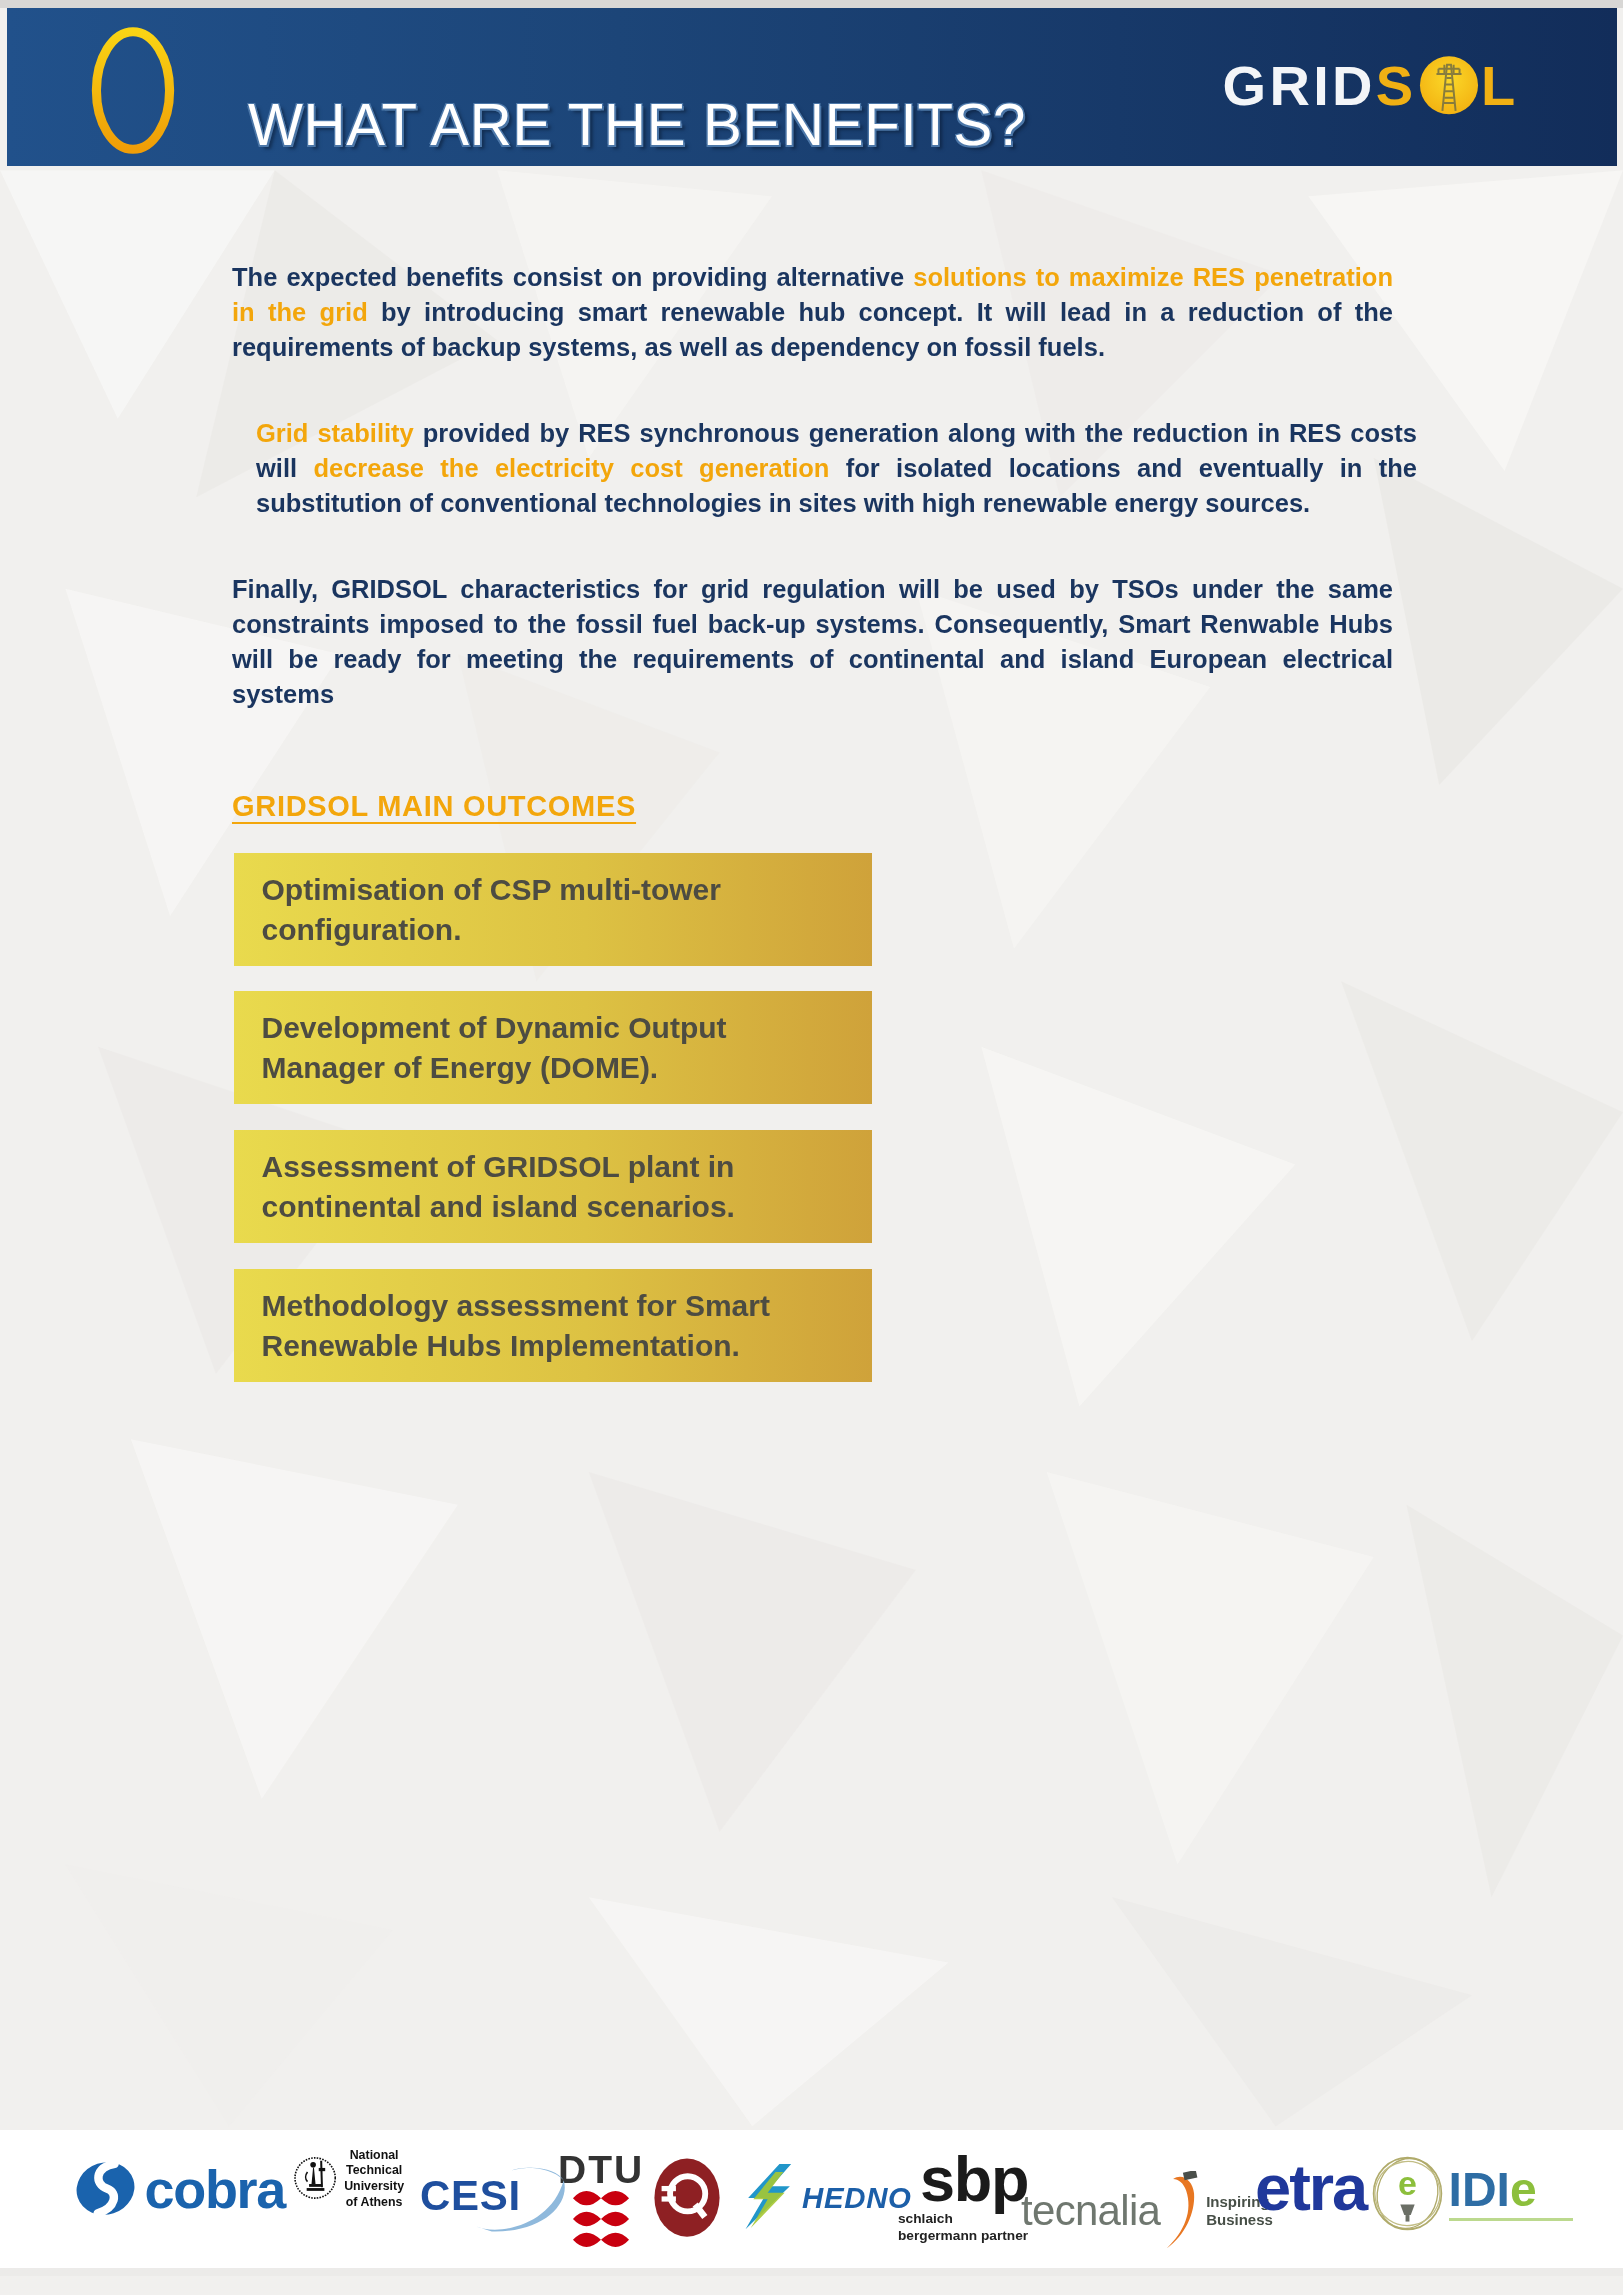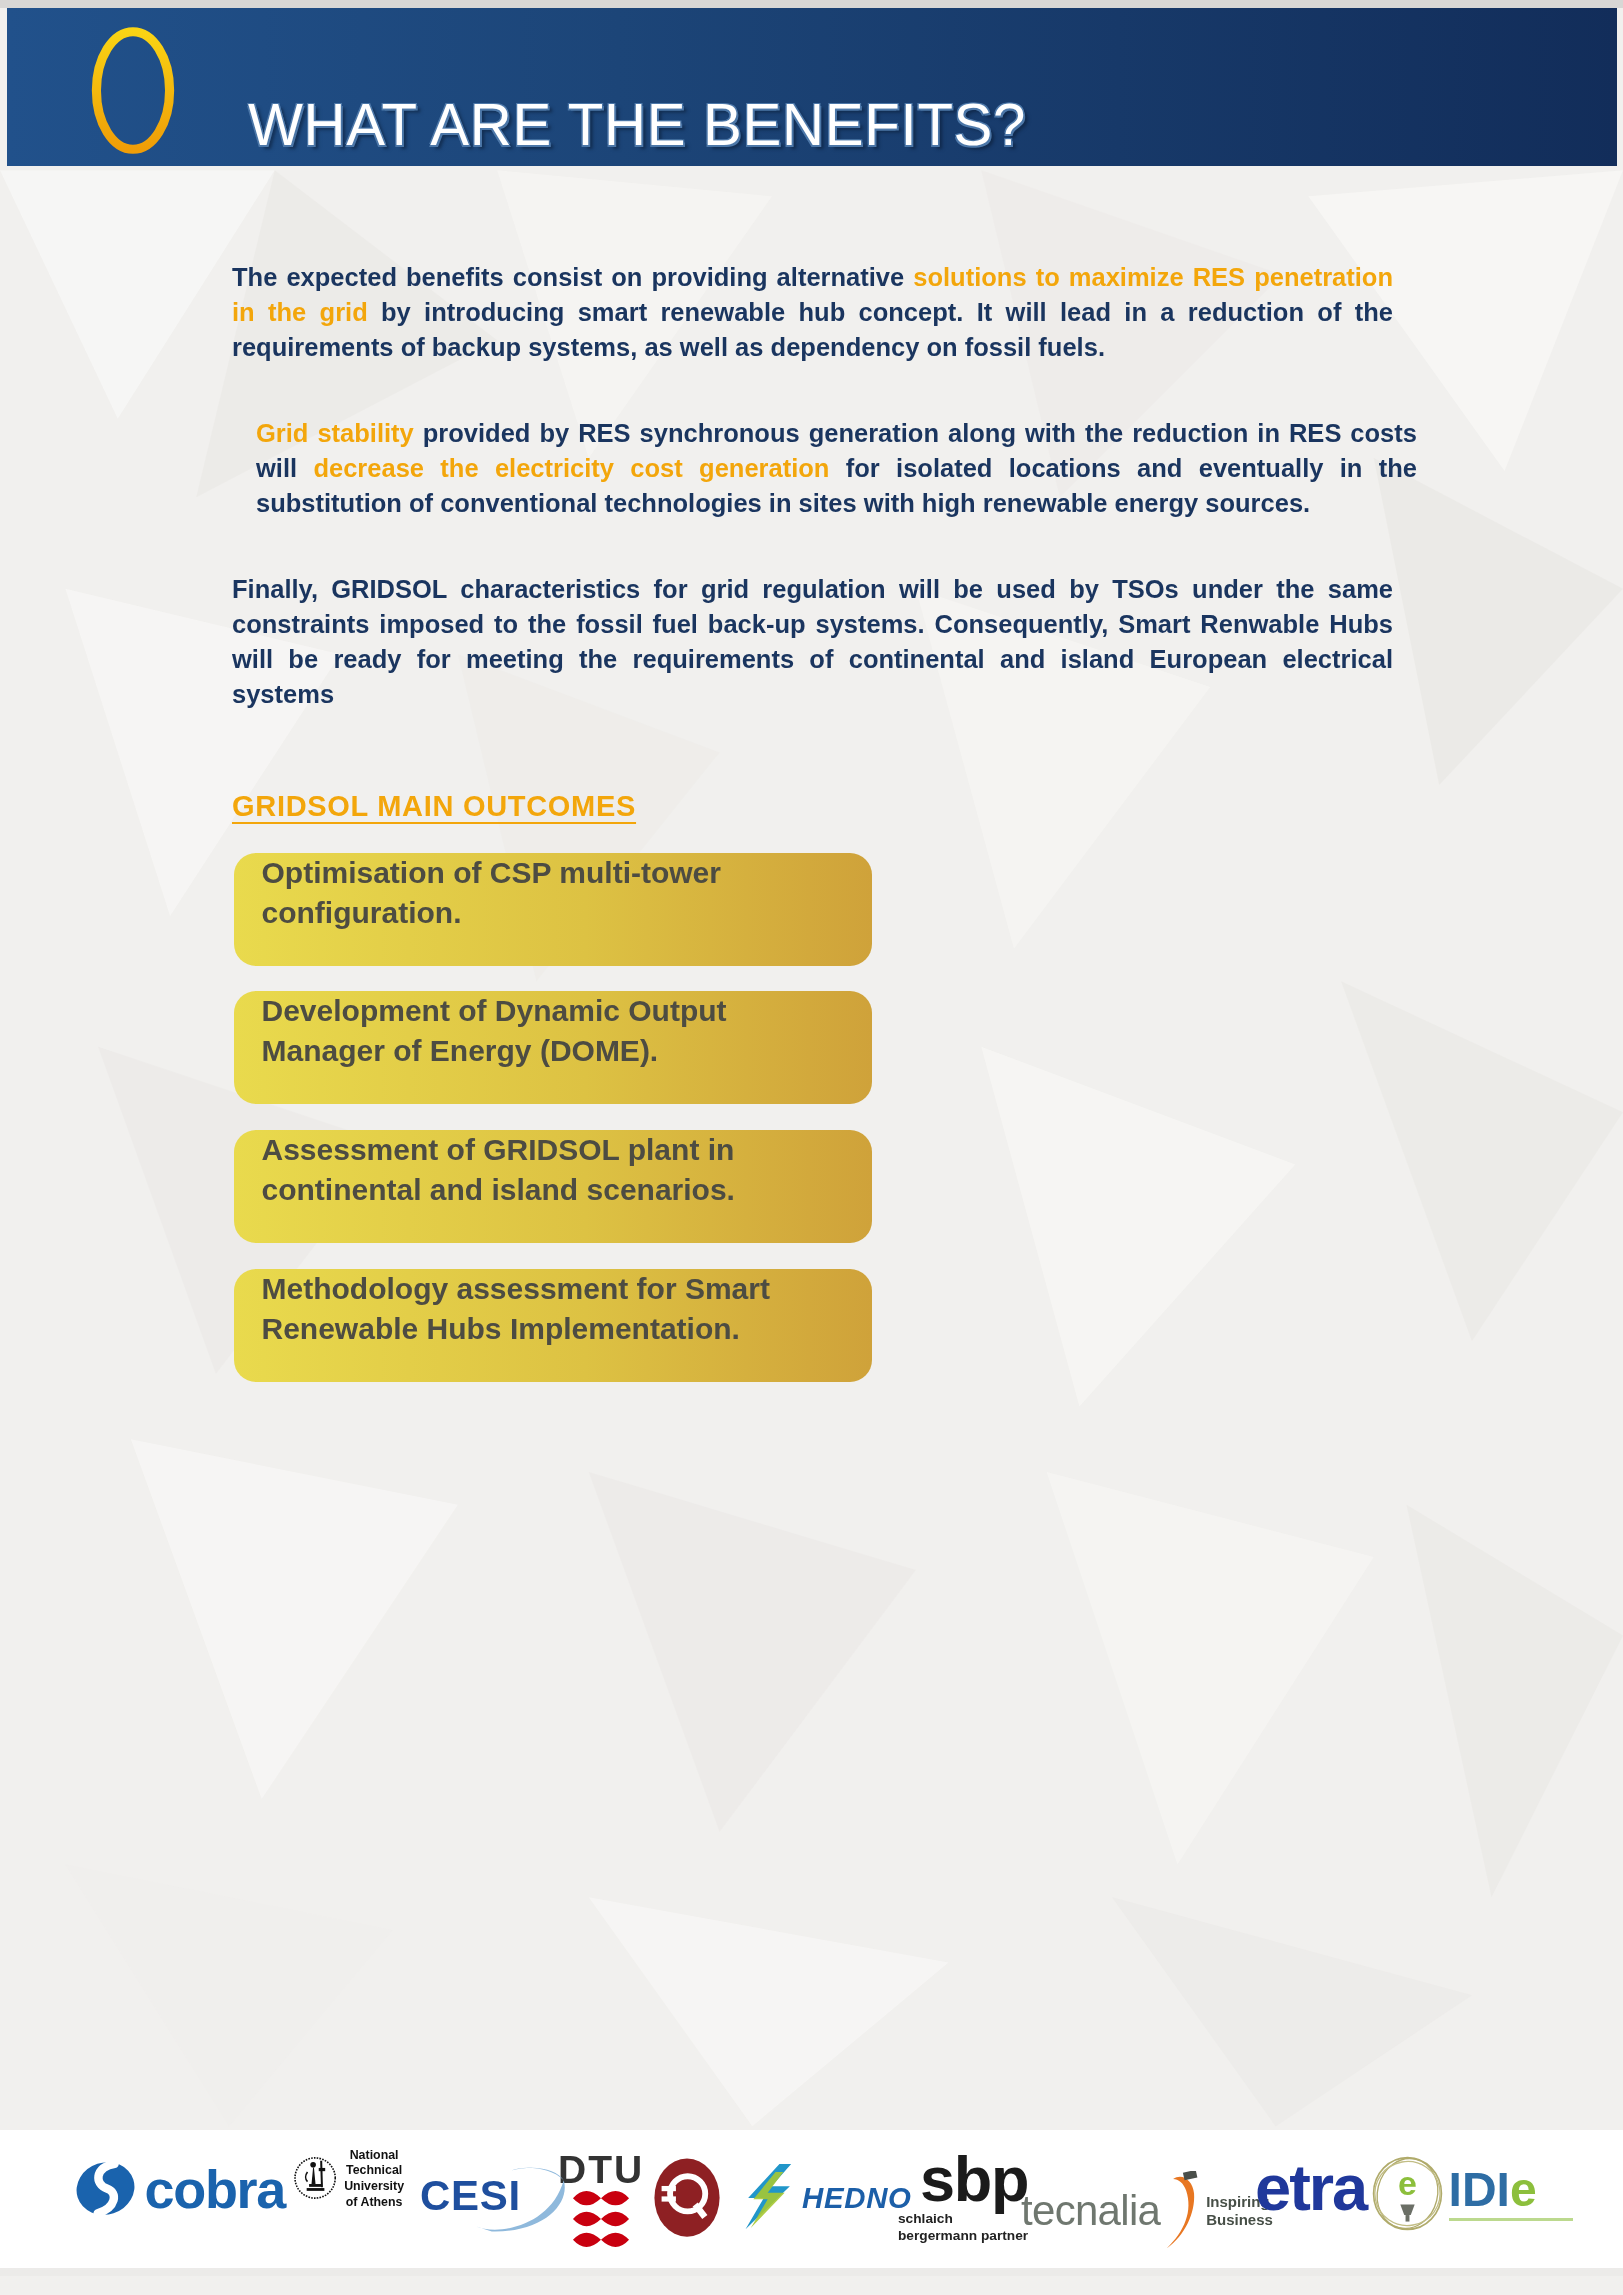--- a/index.html
+++ b/index.html
@@ -146,6 +146,26 @@
 
   <h1 class="page-title">WHAT ARE THE BENEFITS?</h1>
 
+  <div class="gridsol-logo">
+    <span class="gridsol-white">GRID</span>
+      <span class="gridsol-gold">S</span>
+      <svg class="gridsol-sun" width="62" height="62" viewBox="0 0 94 94" xmlns="http://www.w3.org/2000/svg">
+      <defs>
+        <radialGradient id="sunGrad" cx="0.5" cy="0.4" r="0.7">
+          <stop offset="0" stop-color="#fbd829"></stop>
+          <stop offset="1" stop-color="#f2ad0e"></stop>
+        </radialGradient>
+      </defs>
+      <circle cx="47" cy="47" r="44" fill="url(#sunGrad)"></circle>
+      <g stroke="#7c7440" stroke-width="3" fill="none" opacity="0.9">
+        <path d="M37 86 L44 16 L50 16 L57 86"></path>
+        <path d="M40 66 L54 66 M39 74 L55 74 M41 56 L53 56 M42 46 L52 46 M43 36 L51 36"></path>
+        <path d="M28 30 L66 30 M31 22 L63 22"></path>
+        <path d="M31 22 L31 30 M63 22 L63 30 M40 16 L40 30 M54 16 L54 30"></path>
+      </g>
+    </svg>
+      <span class="gridsol-gold">L</span>
+  </div>
 </div>
 
 <div class="flow">

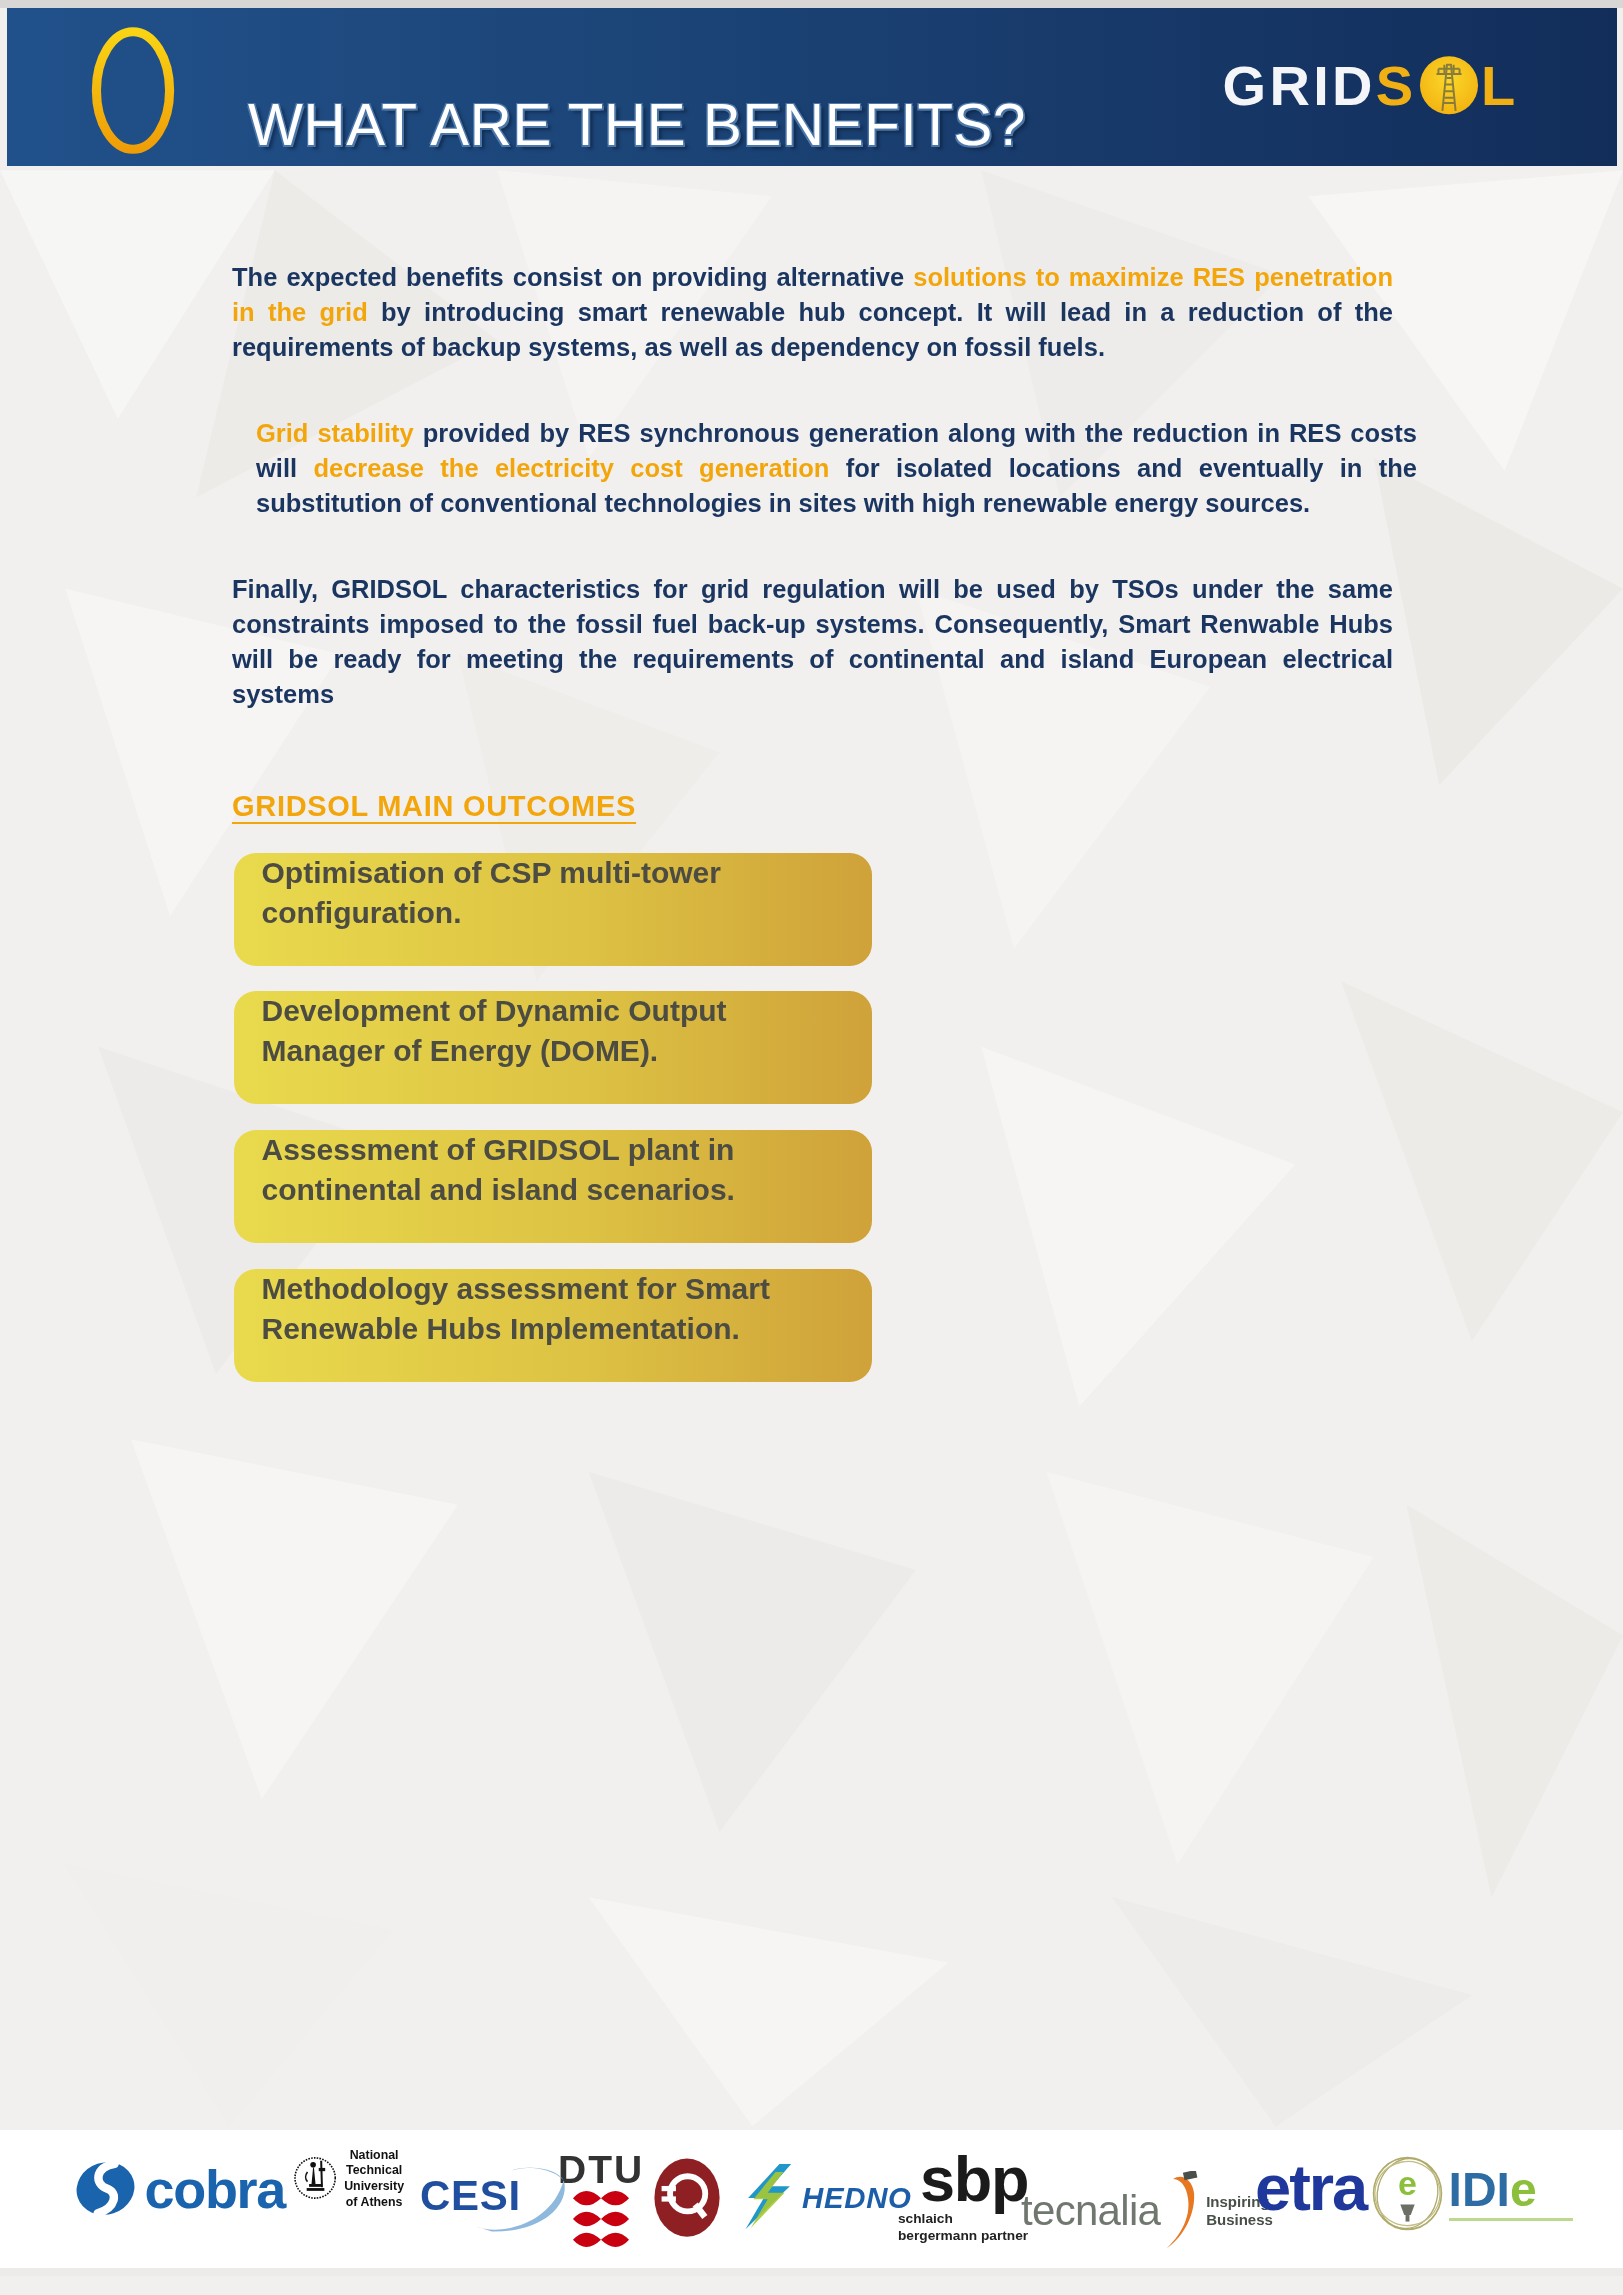--- a/index.html
+++ b/index.html
@@ -53,7 +53,7 @@
   .outcome-box{
     position:absolute;left:2px;width:638px;height:113px;
     background:linear-gradient(90deg,#e9da4d 0%,#ddc243 55%,#cfa23a 100%);
-    display:flex;border-radius:22px;
+    display:flex;align-items:center;
   }
   .outcome-box span{
     display:block;padding-left:27.5px;max-width:592px;

